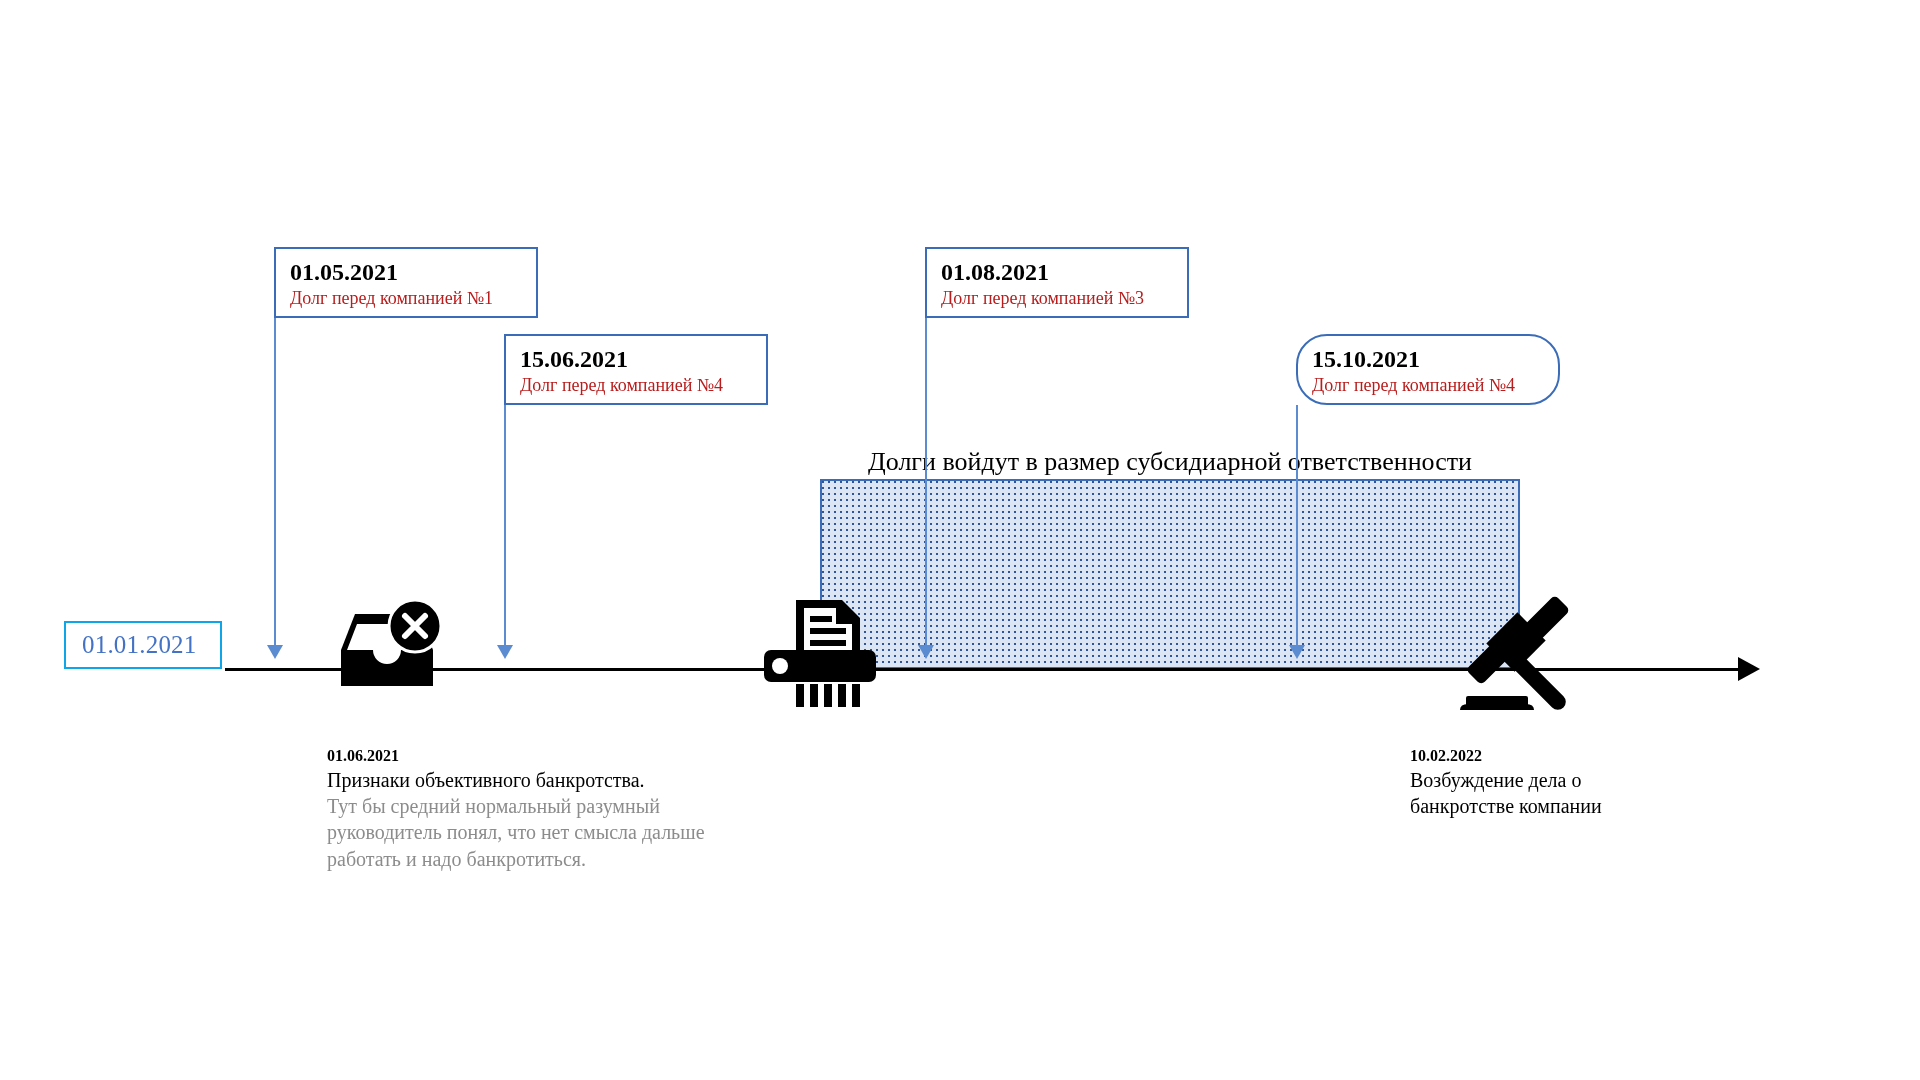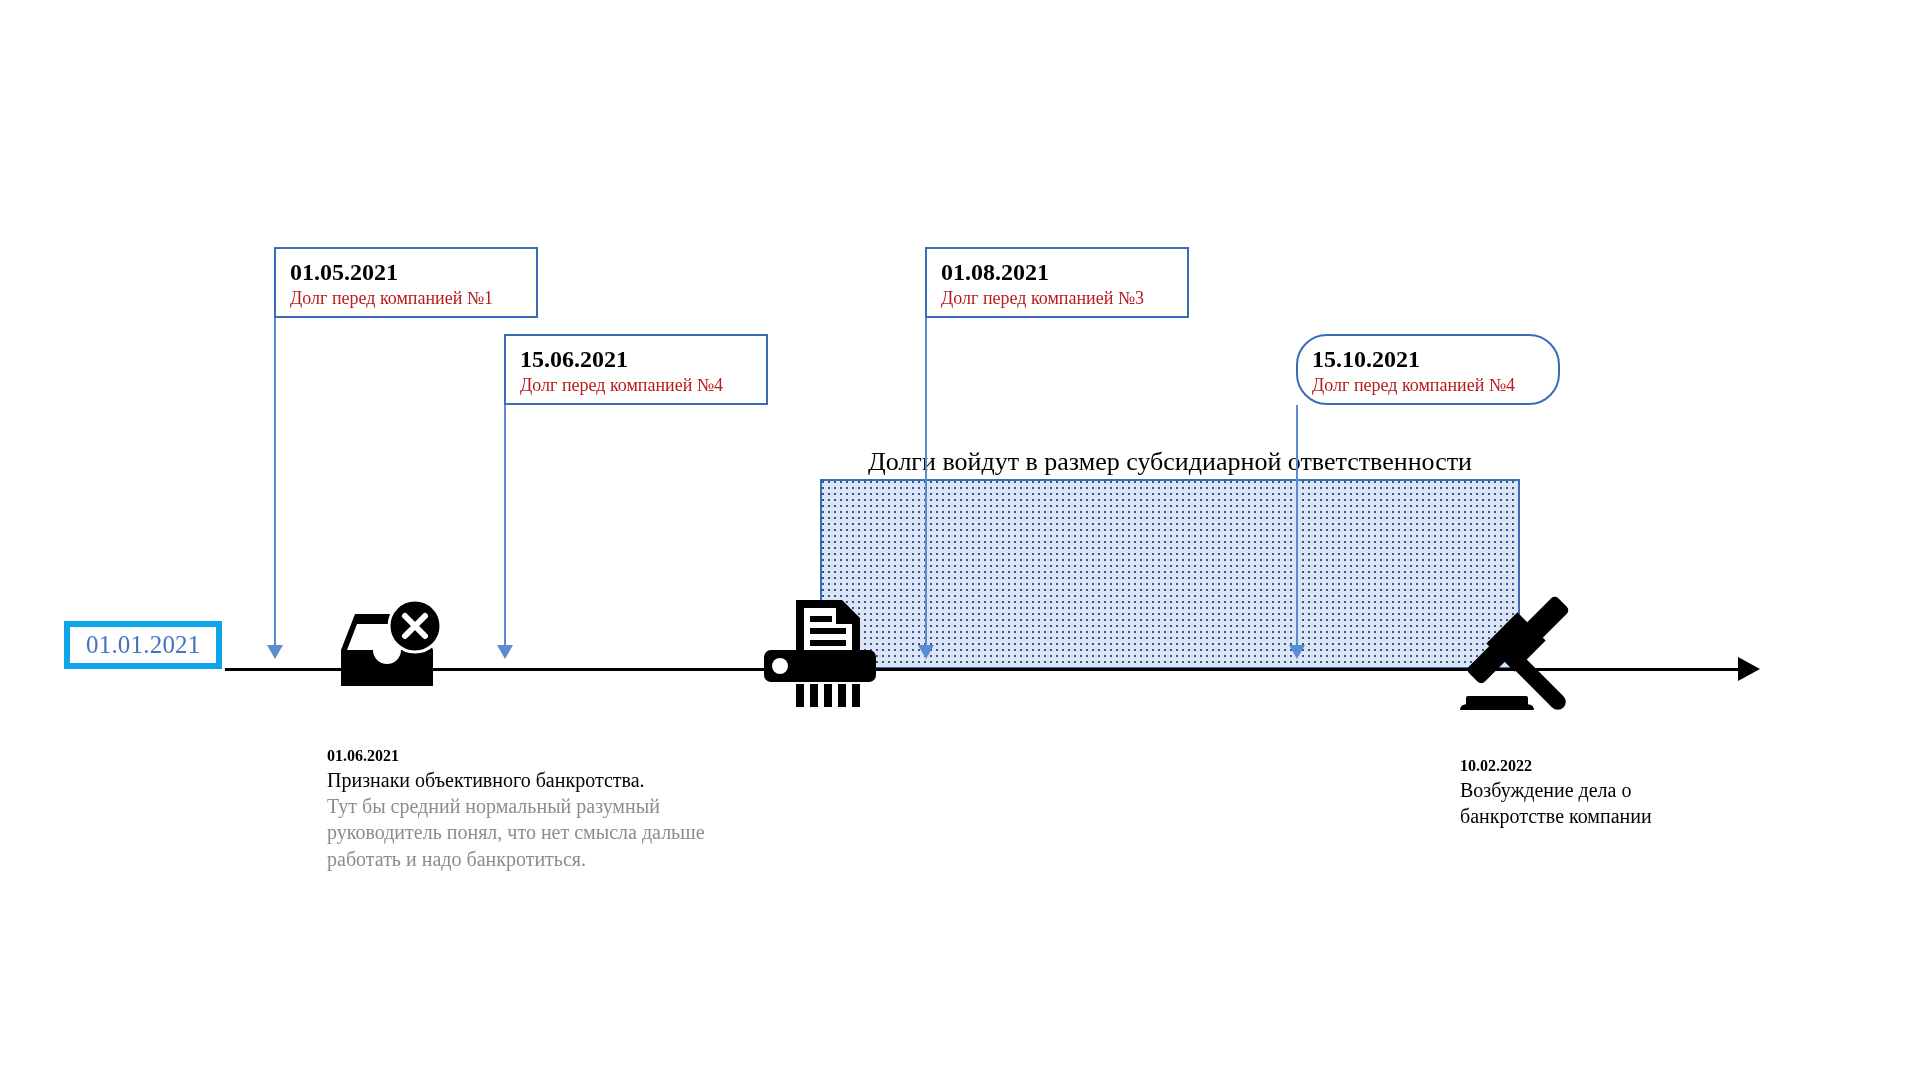--- a/index.html
+++ b/index.html
@@ -47,7 +47,7 @@
     top: 621px;
     width: 158px;
     height: 48px;
-    border: 6px solid #0ea5e9;
+    border: 2px solid #0ea5e9;
     background: #ffffff;
     box-sizing: border-box;
     display: flex;

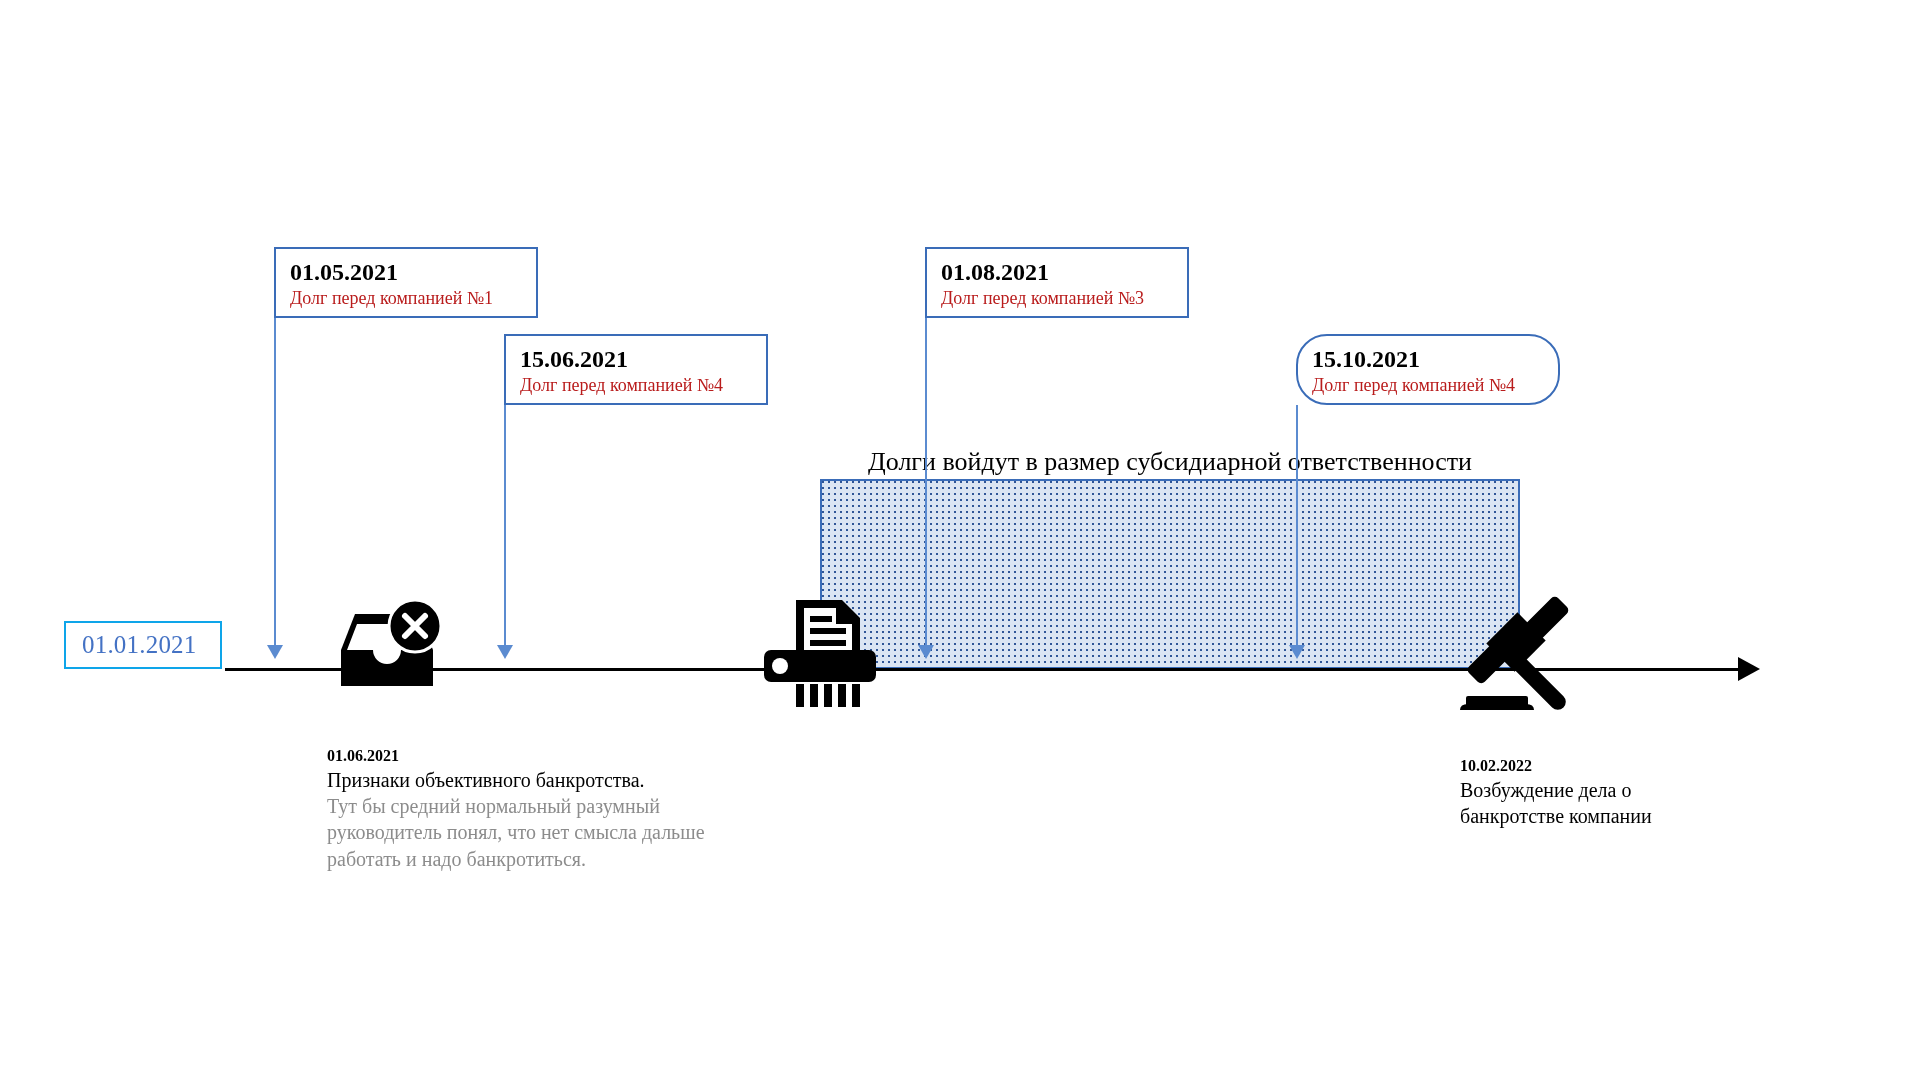--- a/index.html
+++ b/index.html
@@ -249,7 +249,7 @@
   </div>
 
 
-  <div class="event-label" style="left:1460px; top:745px; width:320px;margin-top:10px;">
+  <div class="event-label" style="left:1410px; top:745px; width:320px;">
     <div class="e-date">10.02.2022</div>
     <div class="e-main">Возбуждение дела о</div>
     <div class="e-main">банкротстве компании</div>

